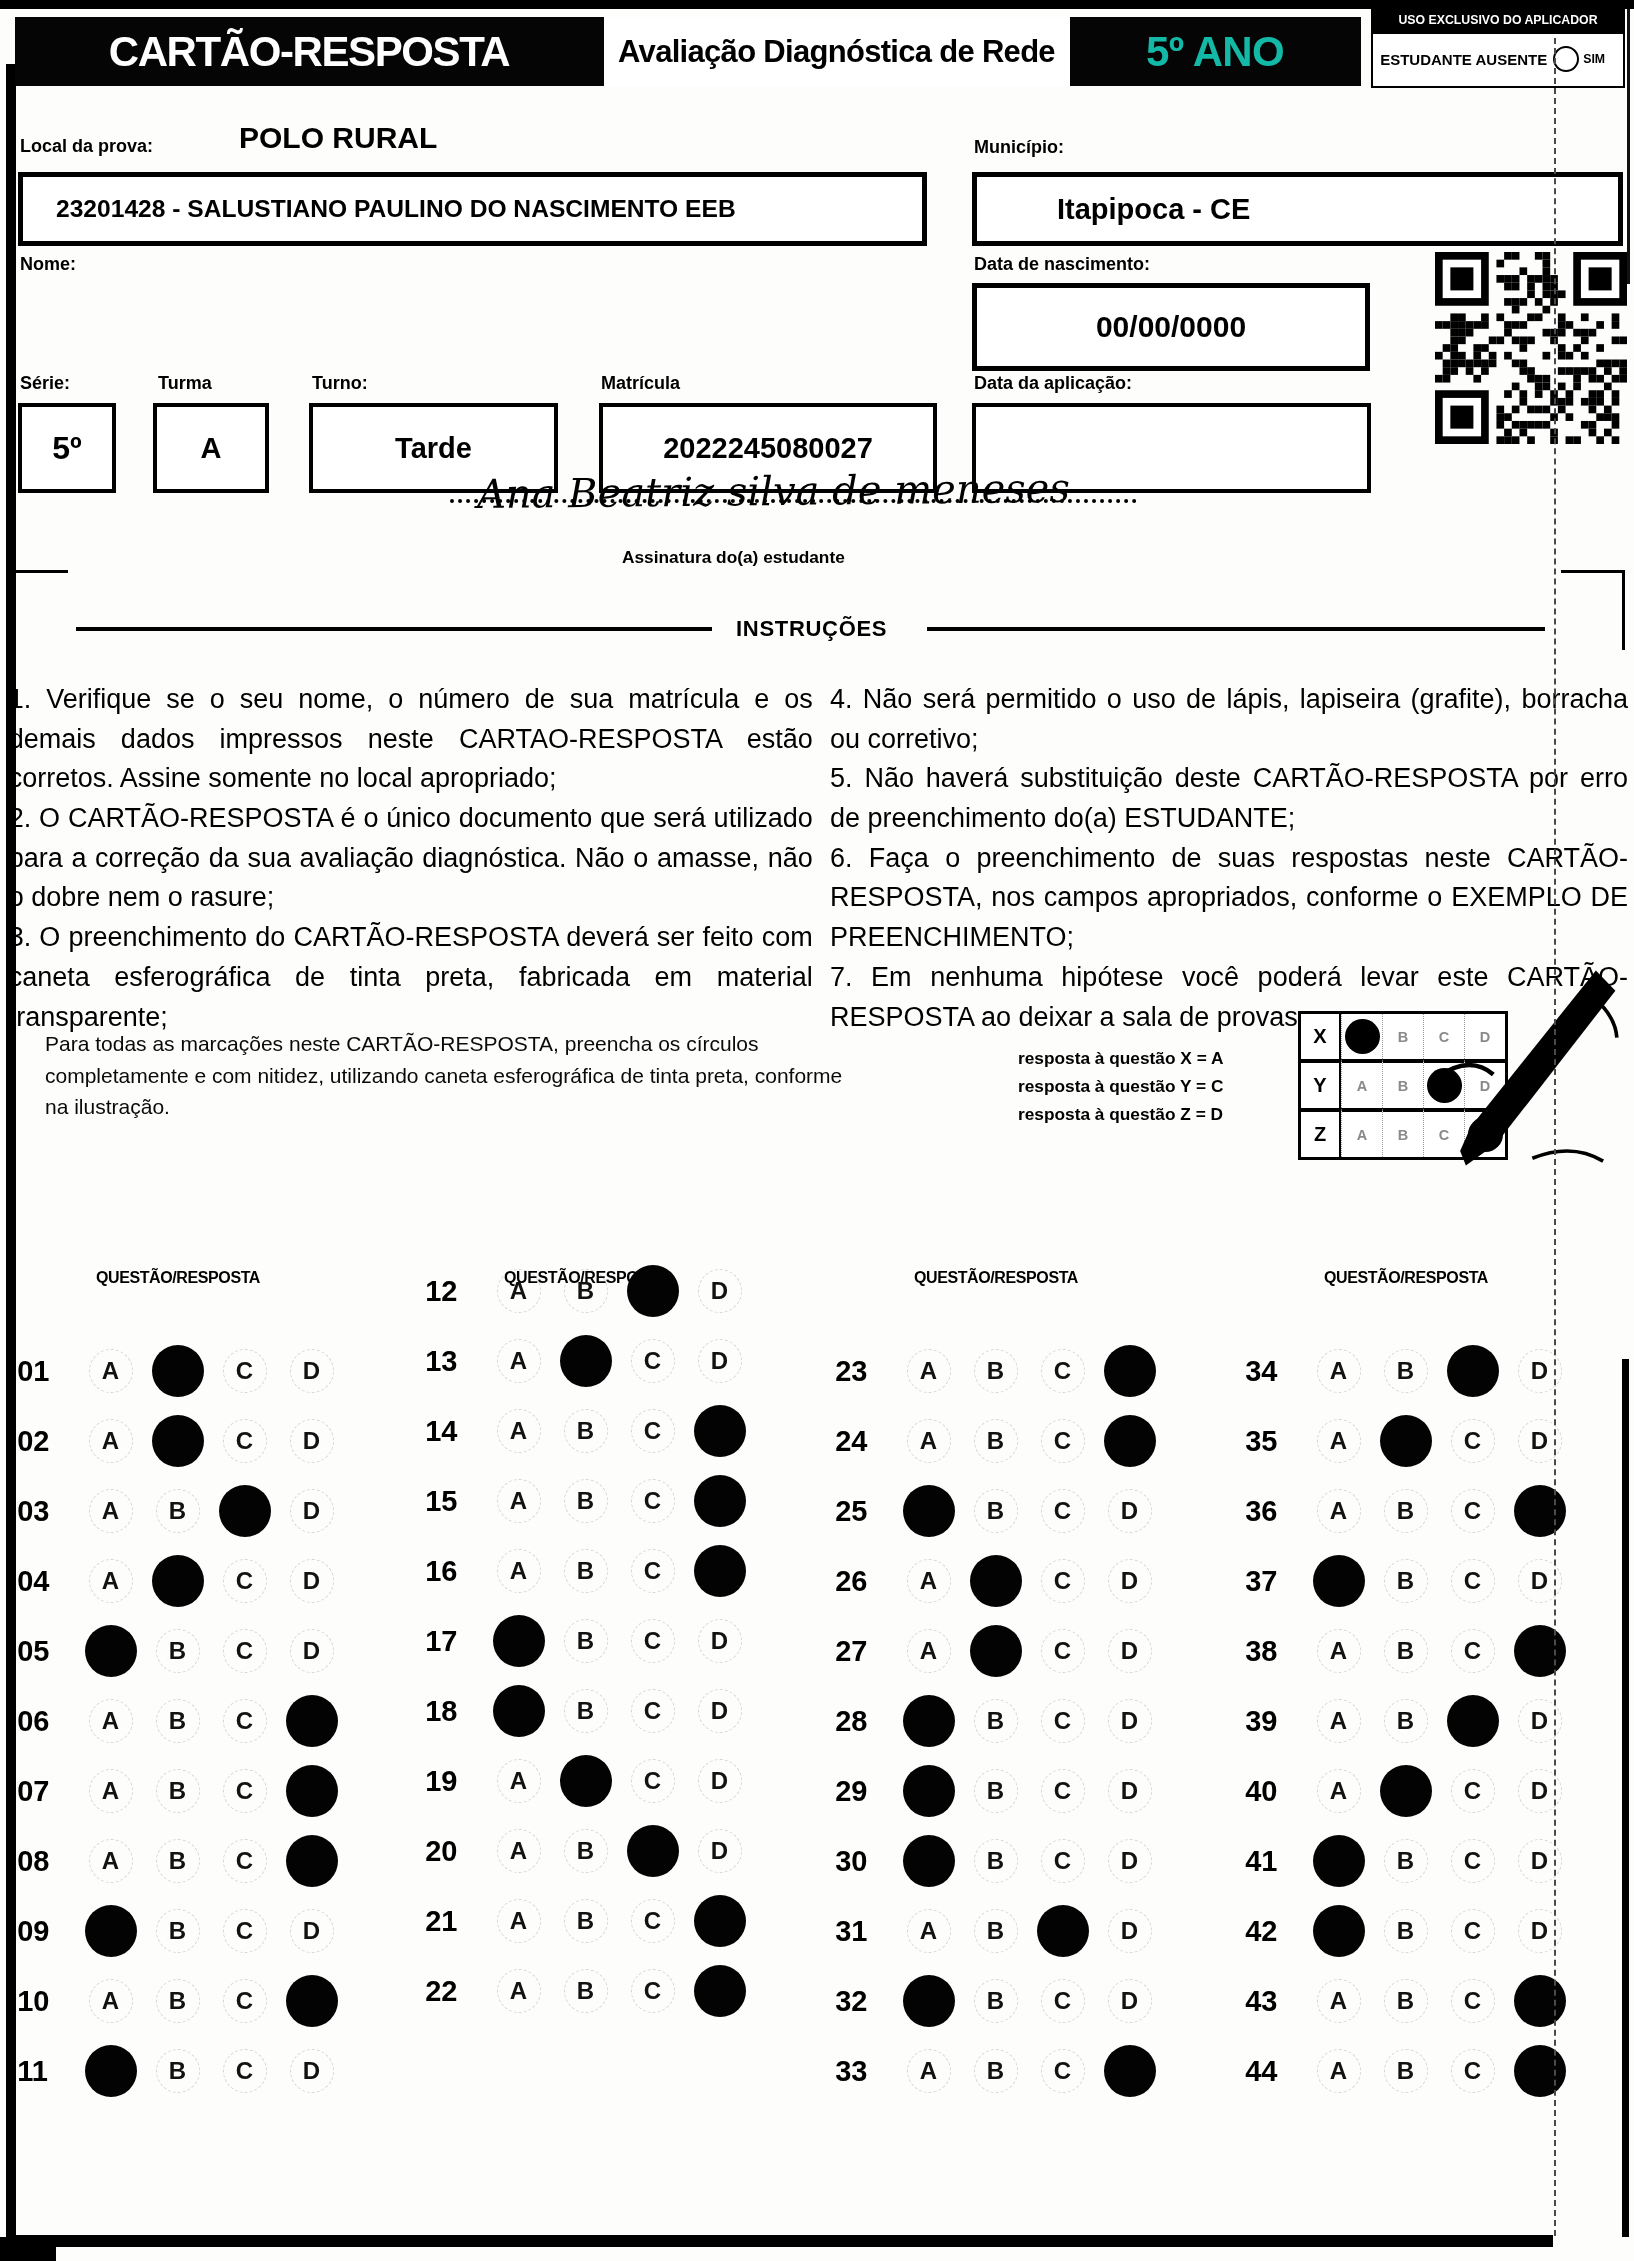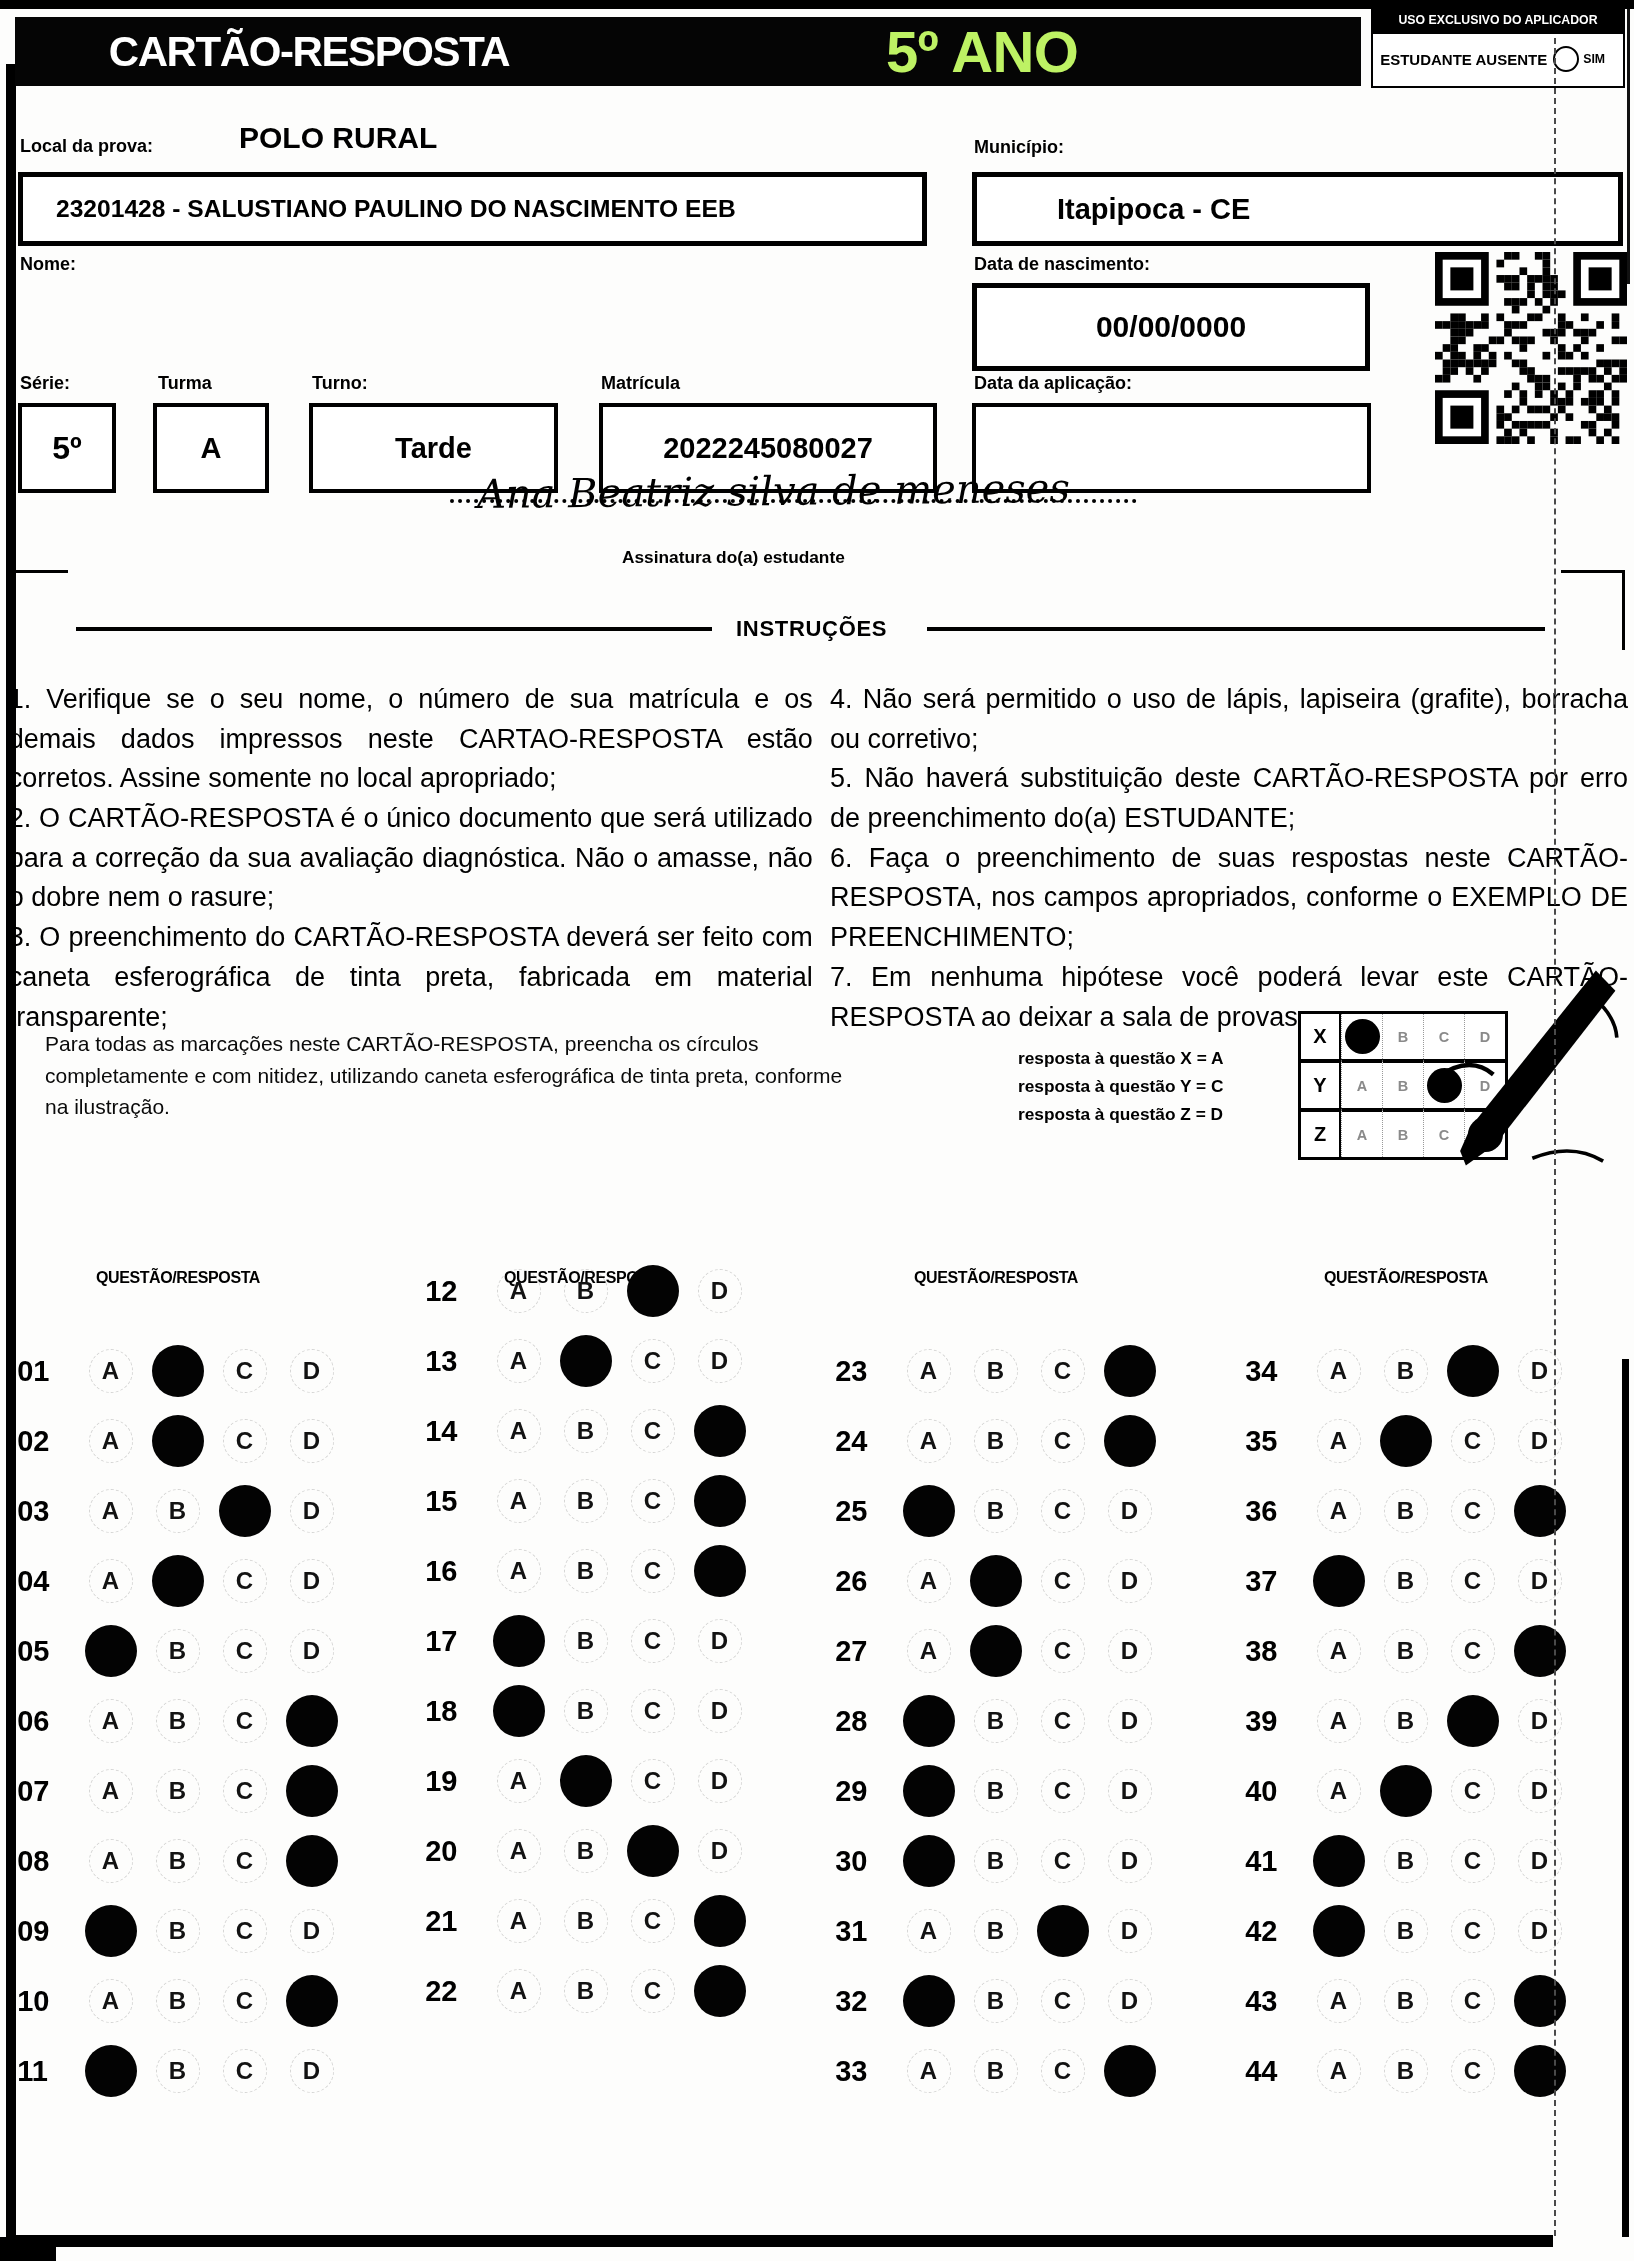--- a/index.html
+++ b/index.html
@@ -93,6 +93,7 @@
 
   <div class="abs hdr-strip">
     <div class="hdr-card">CARTÃO-RESPOSTA</div>
+    <div class="hdr-exam">Avaliação Diagnóstica de Rede</div>
     <div class="hdr-grade">5º ANO</div>
   </div>
   <div class="abs applicator">

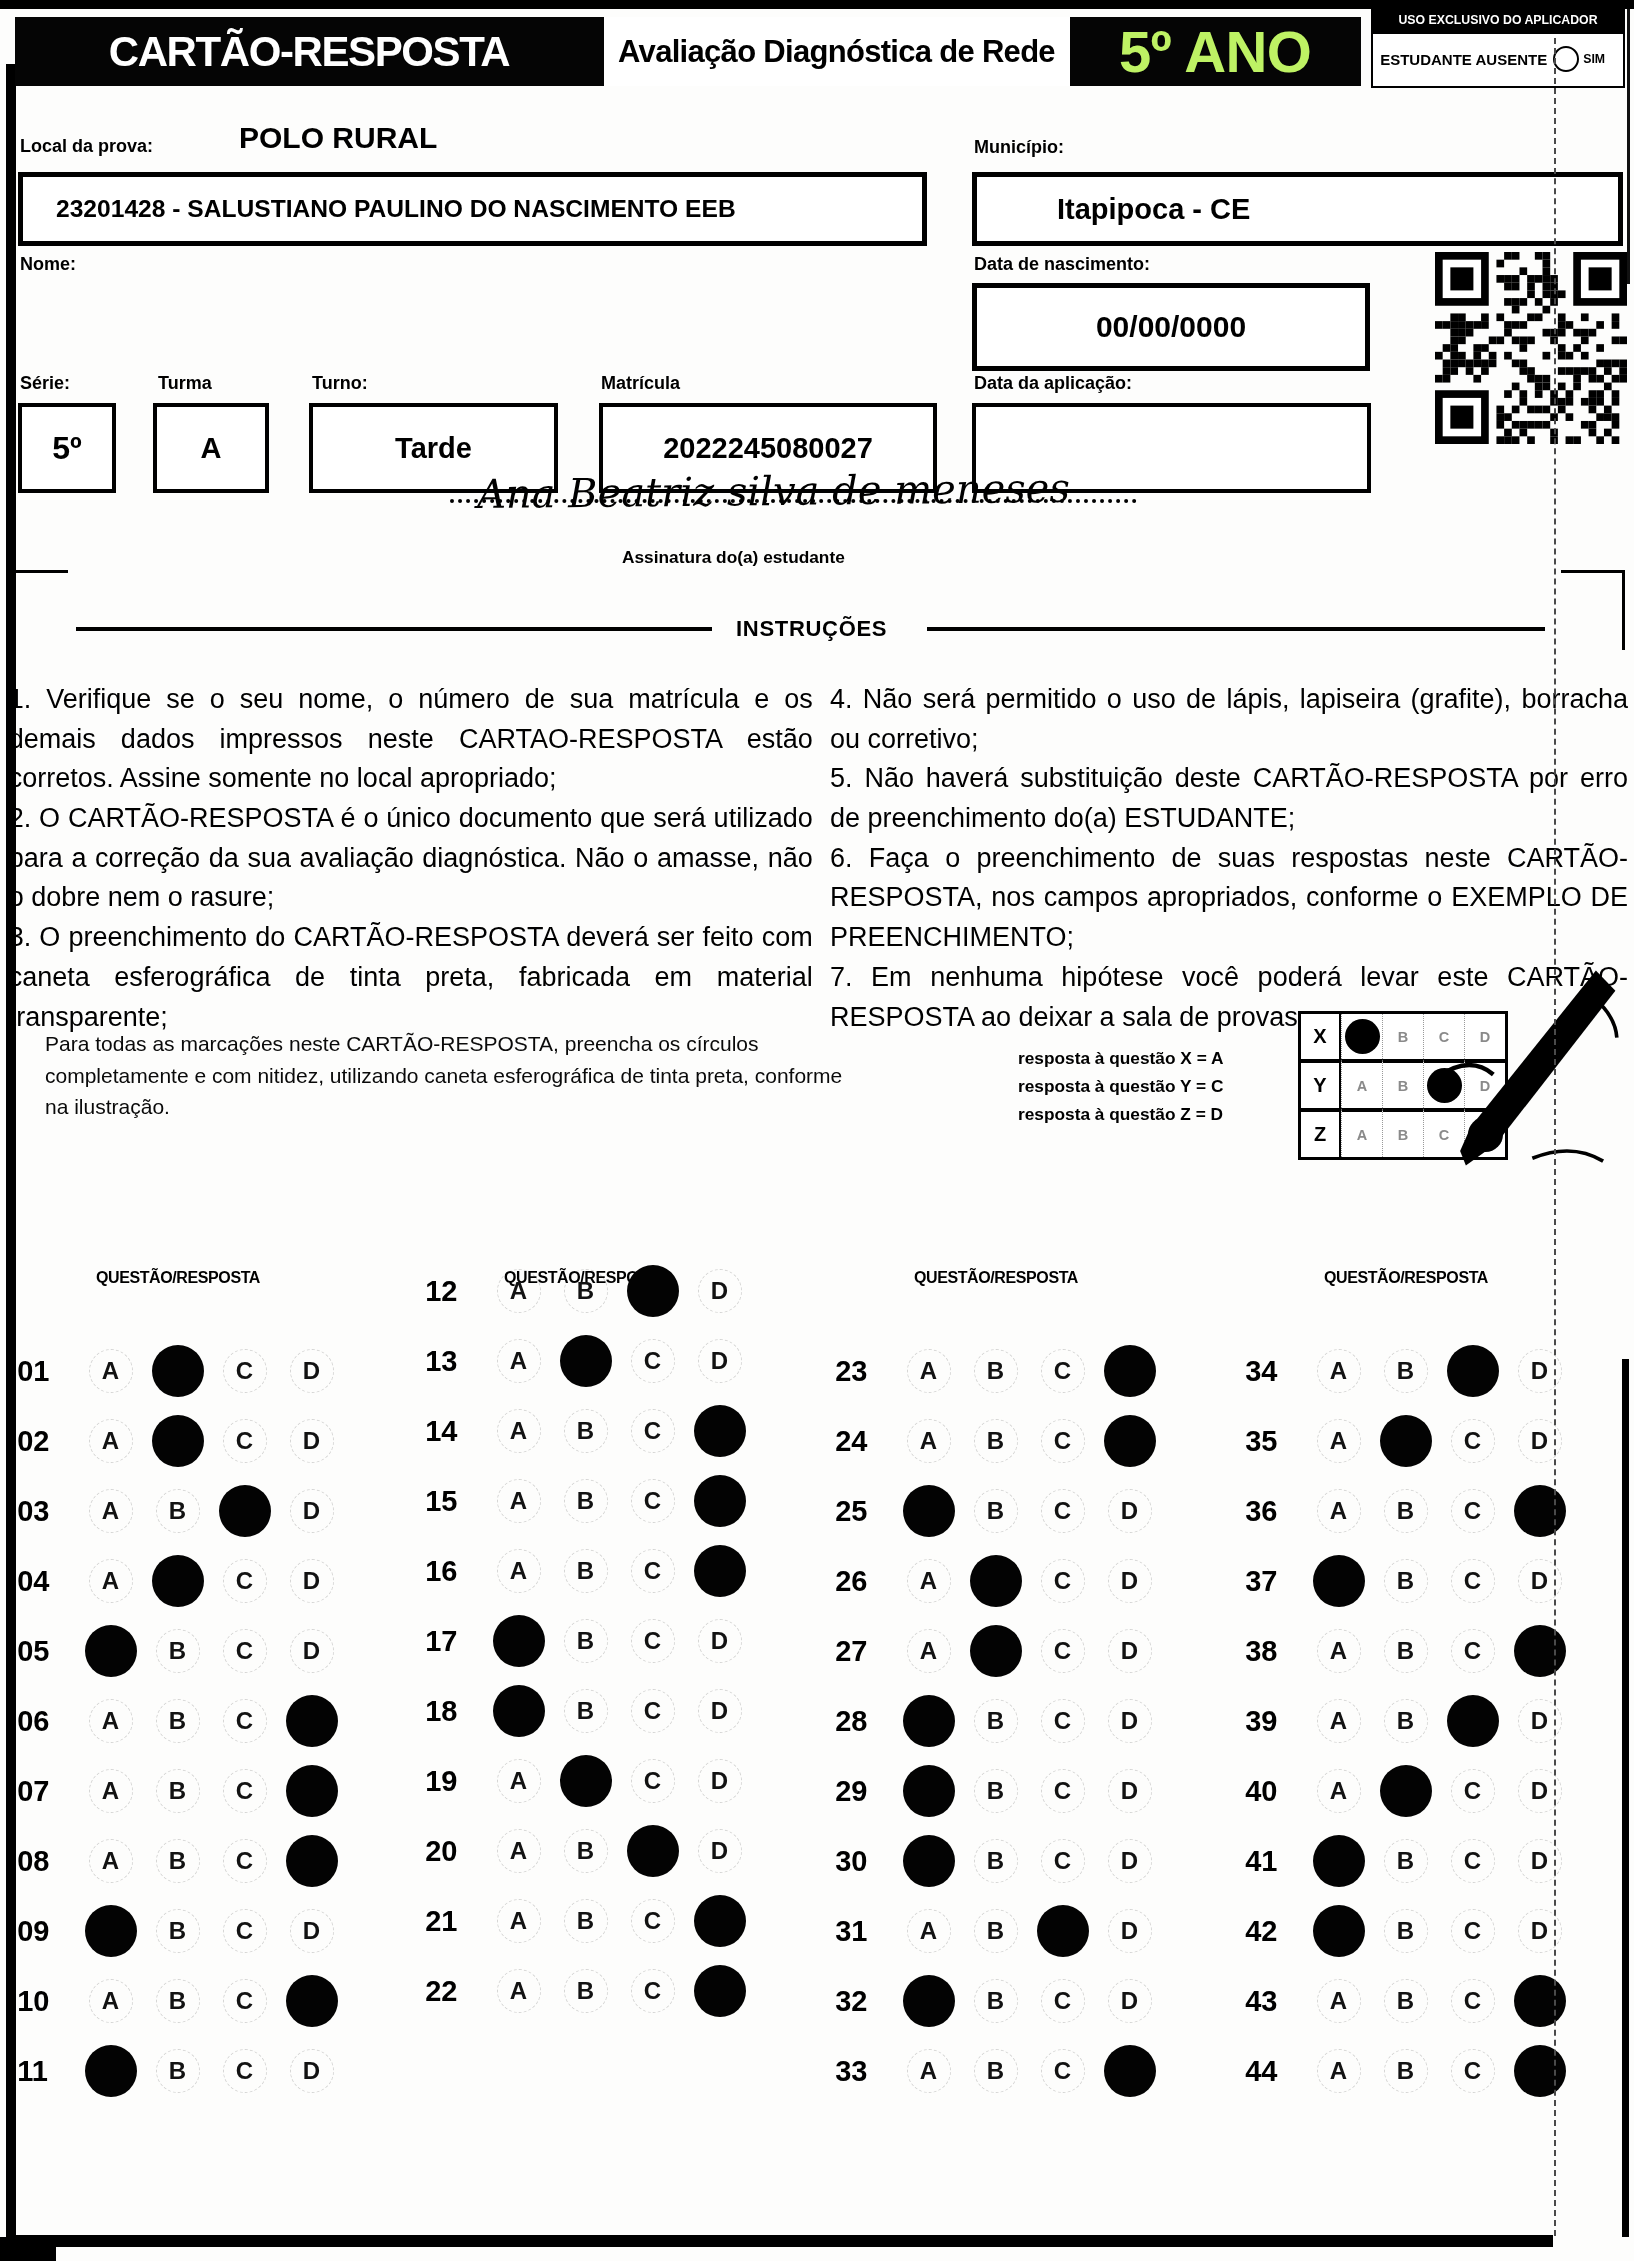--- a/index.html
+++ b/index.html
@@ -15,7 +15,7 @@
   .hdr-exam{width:466px;background:#fff;display:flex;align-items:center;justify-content:center;
             font-size:31px;font-weight:bold;letter-spacing:-0.7px;}
   .hdr-grade{flex:1;display:flex;align-items:center;justify-content:center;
-             color:#bef264;font-size:58px;font-weight:bold;letter-spacing:-0.7px;}
+             color:#14b8a6;font-size:42px;font-weight:bold;letter-spacing:-0.7px;}
   .applicator{left:1371px;top:4.3px;width:254px;height:84px;border:2.9px solid #000;background:#fff;}
   .applicator-head{height:27.5px;background:#000;color:#fff;display:flex;align-items:center;
                    justify-content:center;font-size:12.3px;font-weight:bold;}

